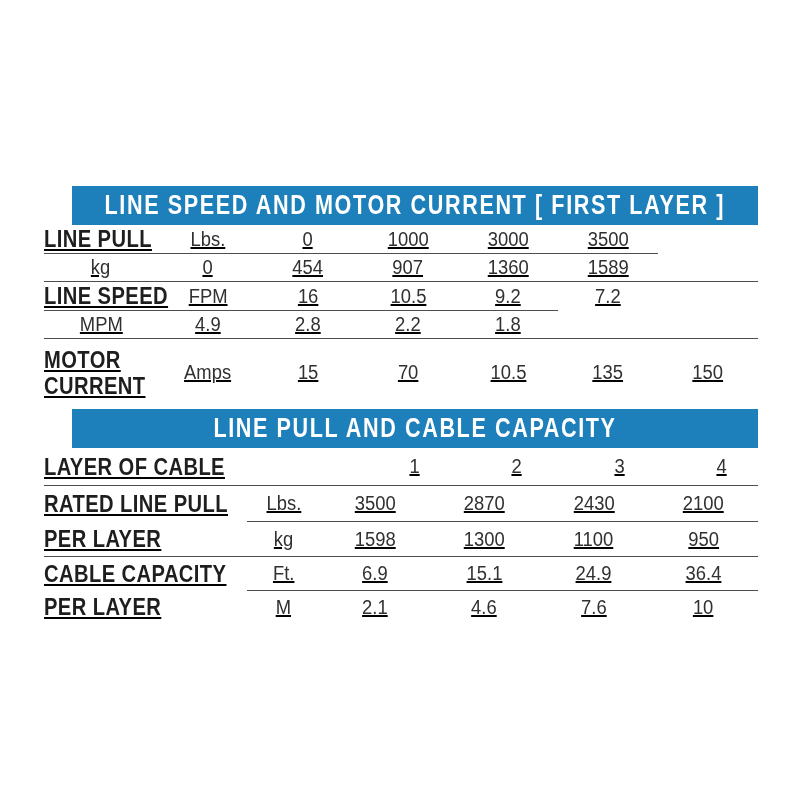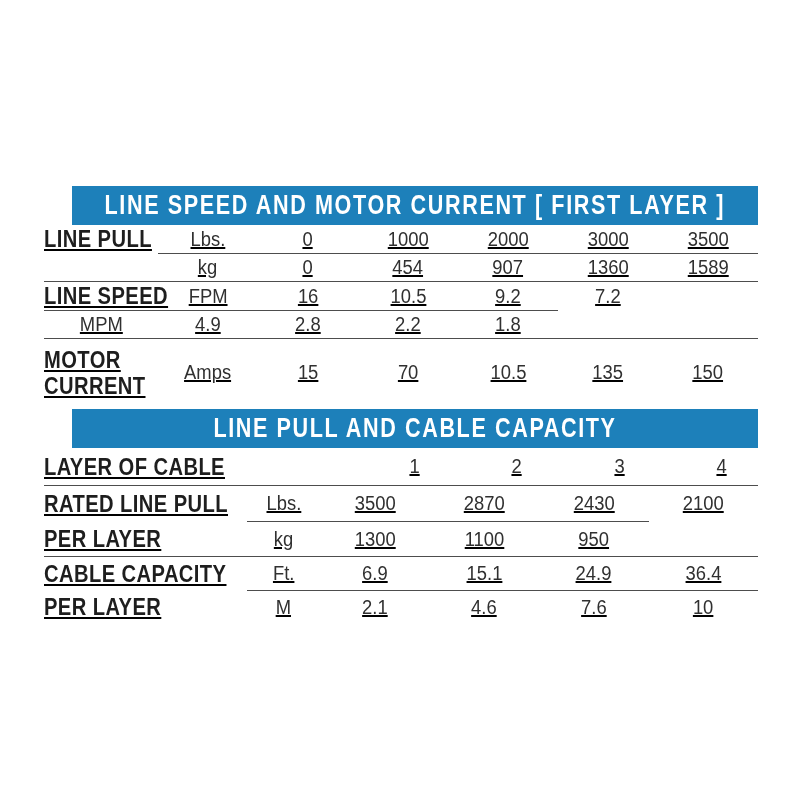--- a/index.html
+++ b/index.html
@@ -68,9 +68,6 @@
           <span class="txt">1000</span>
         </div>
       <div class="cell">
-          <span class="txt">2000</span>
-        </div>
-      <div class="cell">
           <span class="txt">3000</span>
         </div>
       <div class="cell">

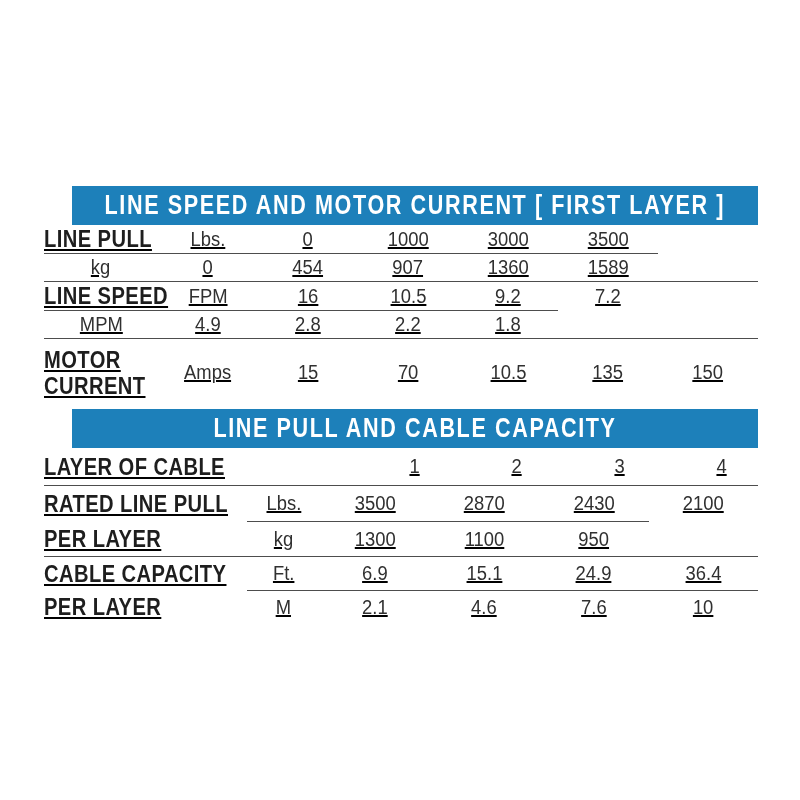--- a/index.html
+++ b/index.html
@@ -218,6 +218,9 @@
           <span class="txt">kg</span>
         </div>
       <div class="cell sep">
+          <span class="txt">1598</span>
+        </div>
+      <div class="cell sep">
           <span class="txt">1300</span>
         </div>
       <div class="cell sep">

